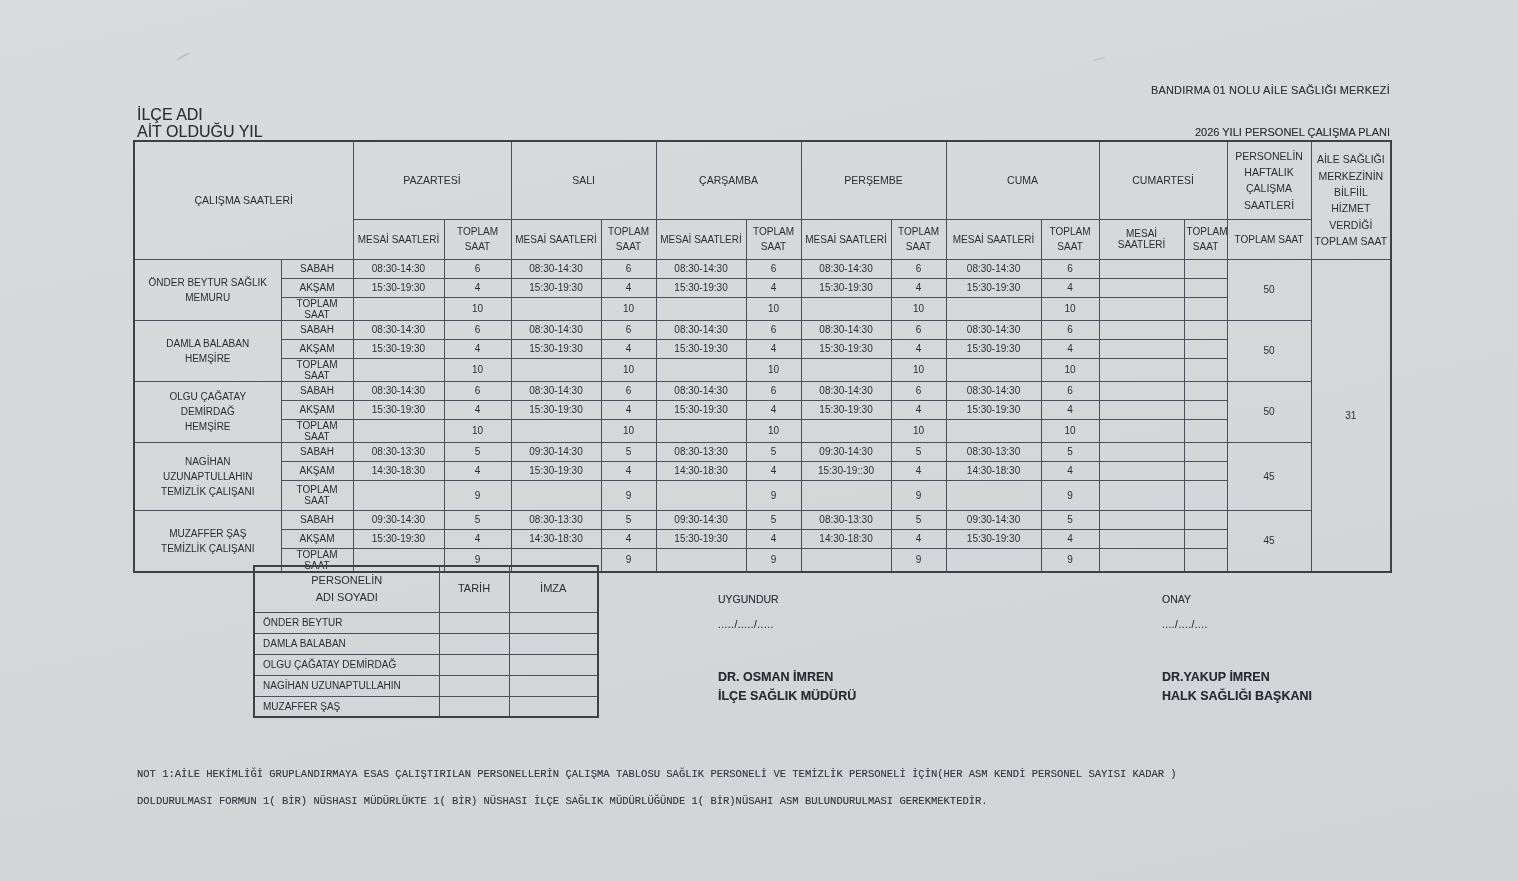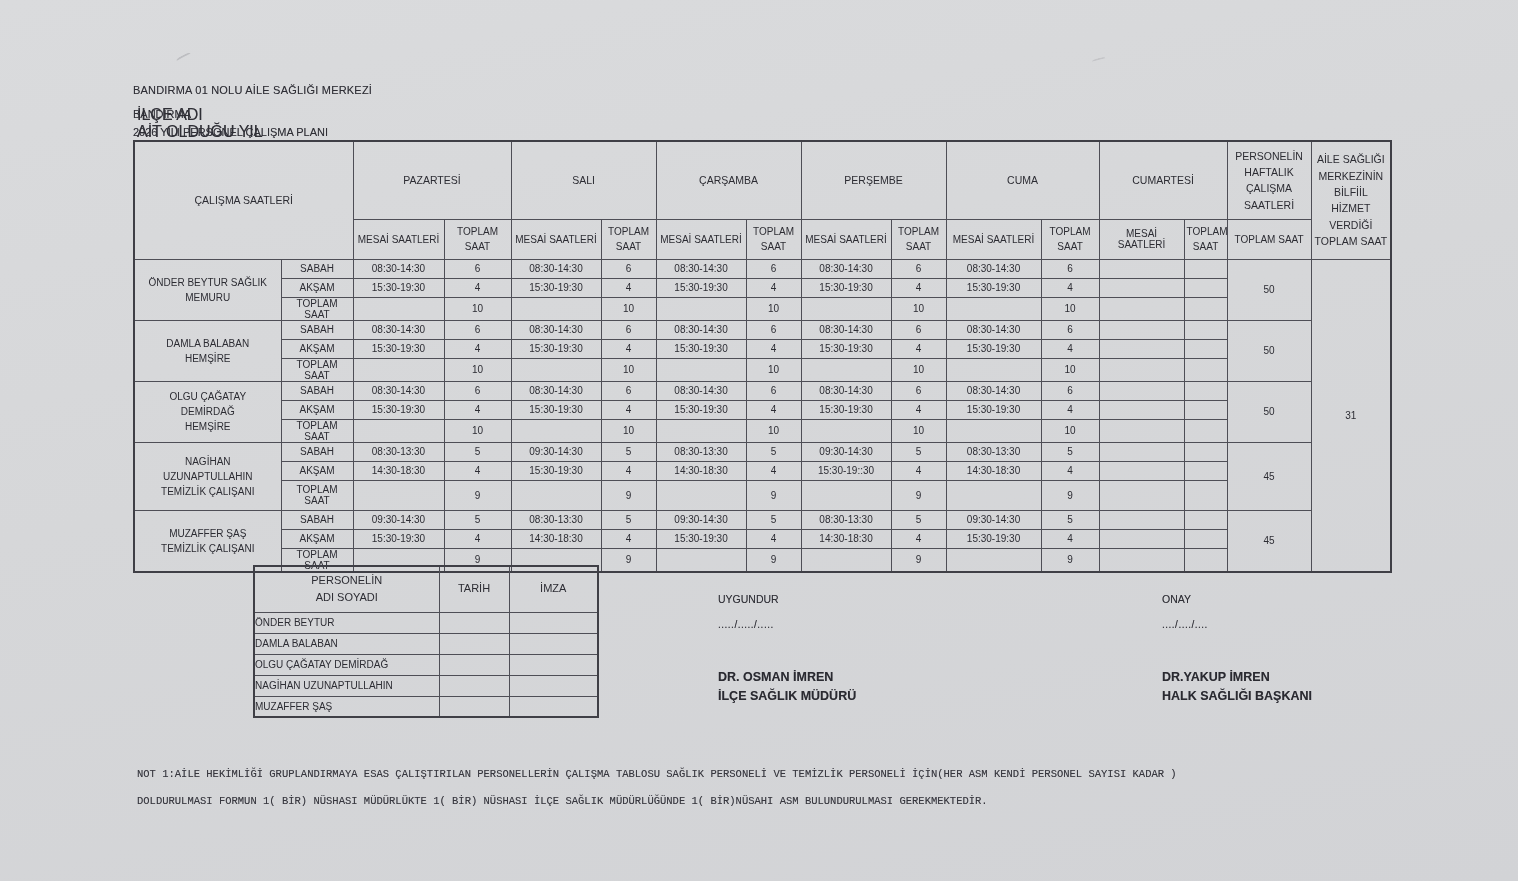--- a/index.html
+++ b/index.html
@@ -16,7 +16,7 @@
   .scan-text { text-shadow: 0 0 0.6px rgba(60,60,68,0.45); }
 
   
-  .top-center { position:absolute; left:133px; width:1257px; text-align:left; }
+  .top-center { position:absolute; left:133px; width:1257px; text-align:right; }
   .t1 { top:84px;  font-size:11px;   letter-spacing:0.2px; }
   .t2 { top:108px; font-size:11px; }
   .t3 { top:126px; font-size:11px; }

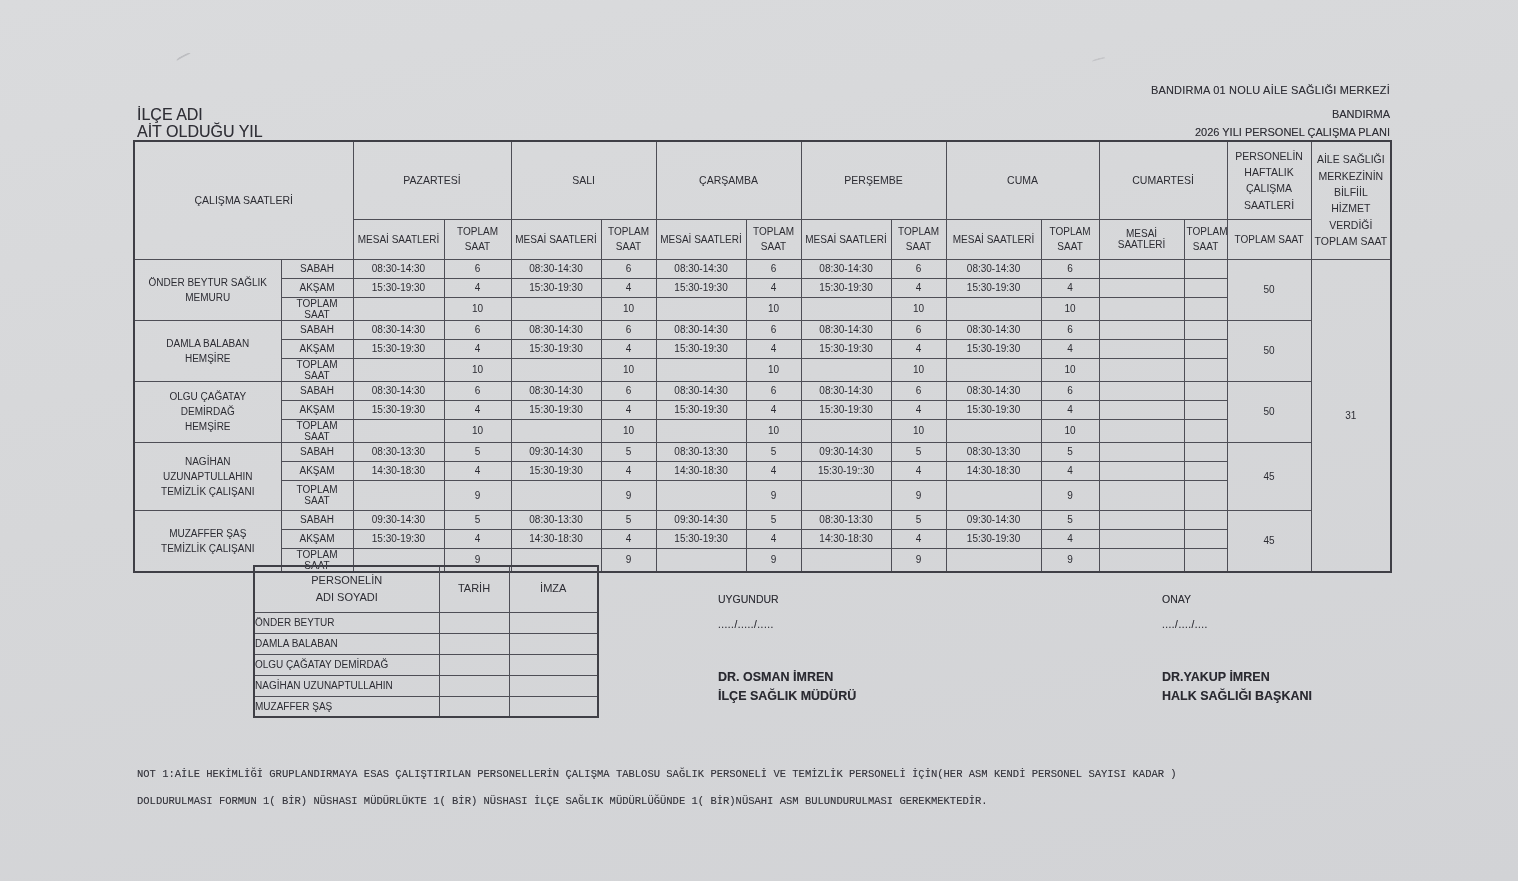--- a/index.html
+++ b/index.html
@@ -86,7 +86,6 @@
 
   <div class="top-center t1 scan-text">BANDIRMA 01 NOLU AİLE SAĞLIĞI MERKEZİ</div>
   <div class="left-label l1 scan-text">İLÇE ADI</div>
-  <div class="top-center t2 scan-text">BANDIRMA</div>
   <div class="left-label l2 scan-text">AİT OLDUĞU YIL</div>
   <div class="top-center t3 scan-text">2026 YILI PERSONEL ÇALIŞMA PLANI</div>
 

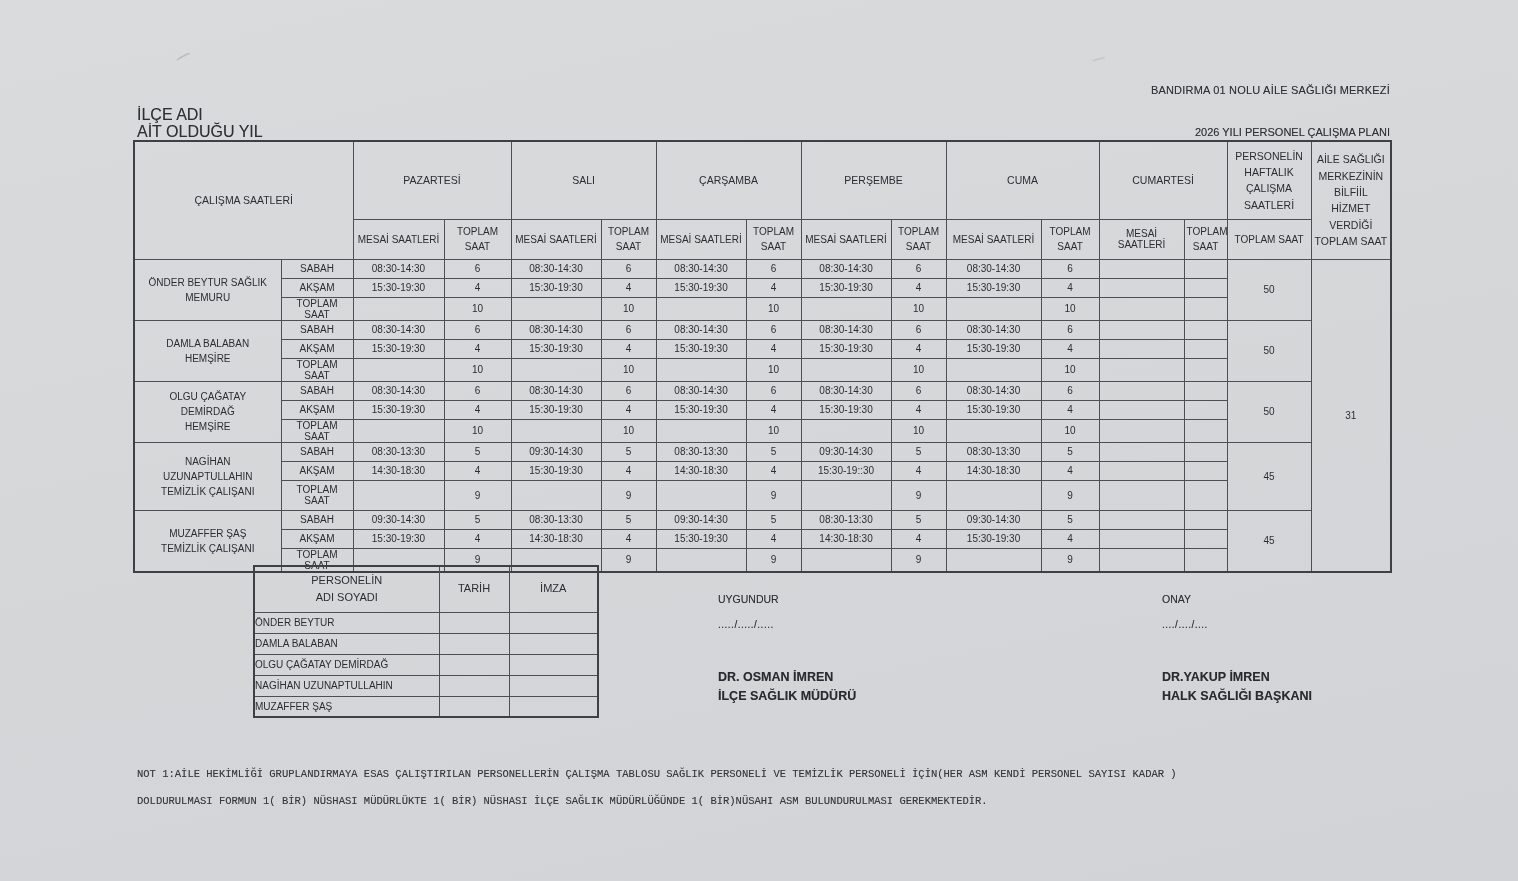--- a/index.html
+++ b/index.html
@@ -60,7 +60,7 @@
   table.sig th { font-weight:400; font-size:11px; white-space:pre-line; line-height:1.6; }
   table.sig tr.sh { height:46px; }
   table.sig tbody tr { height:21px; }
-  table.sig td.nm { text-align:left; padding-left:0; font-size:10px; }
+  table.sig td.nm { text-align:left; padding-left:8px; font-size:10px; }
 
   
   .appr { position:absolute; width:260px; }

